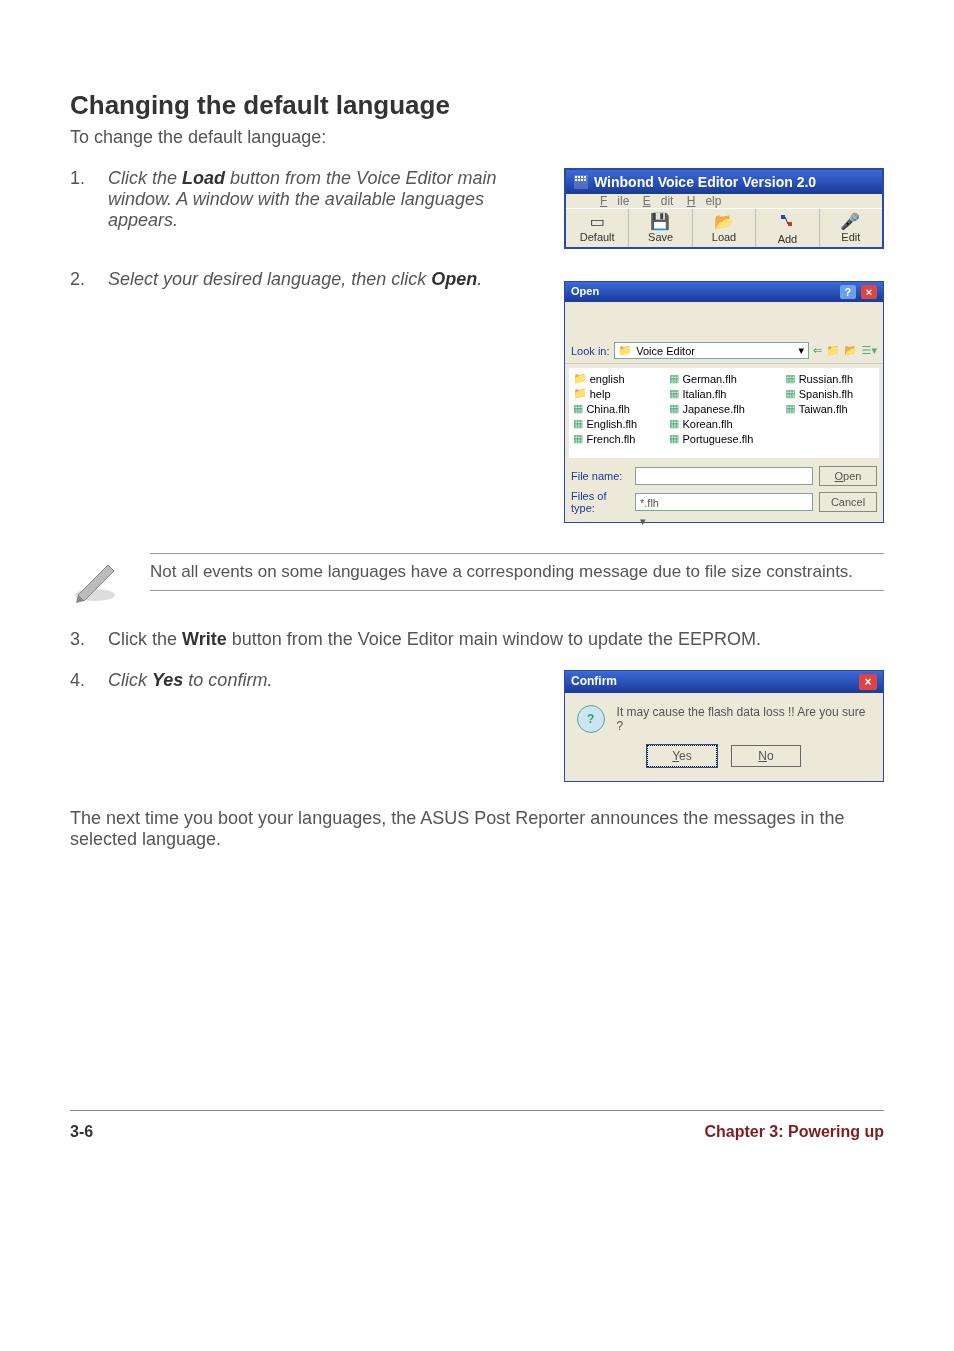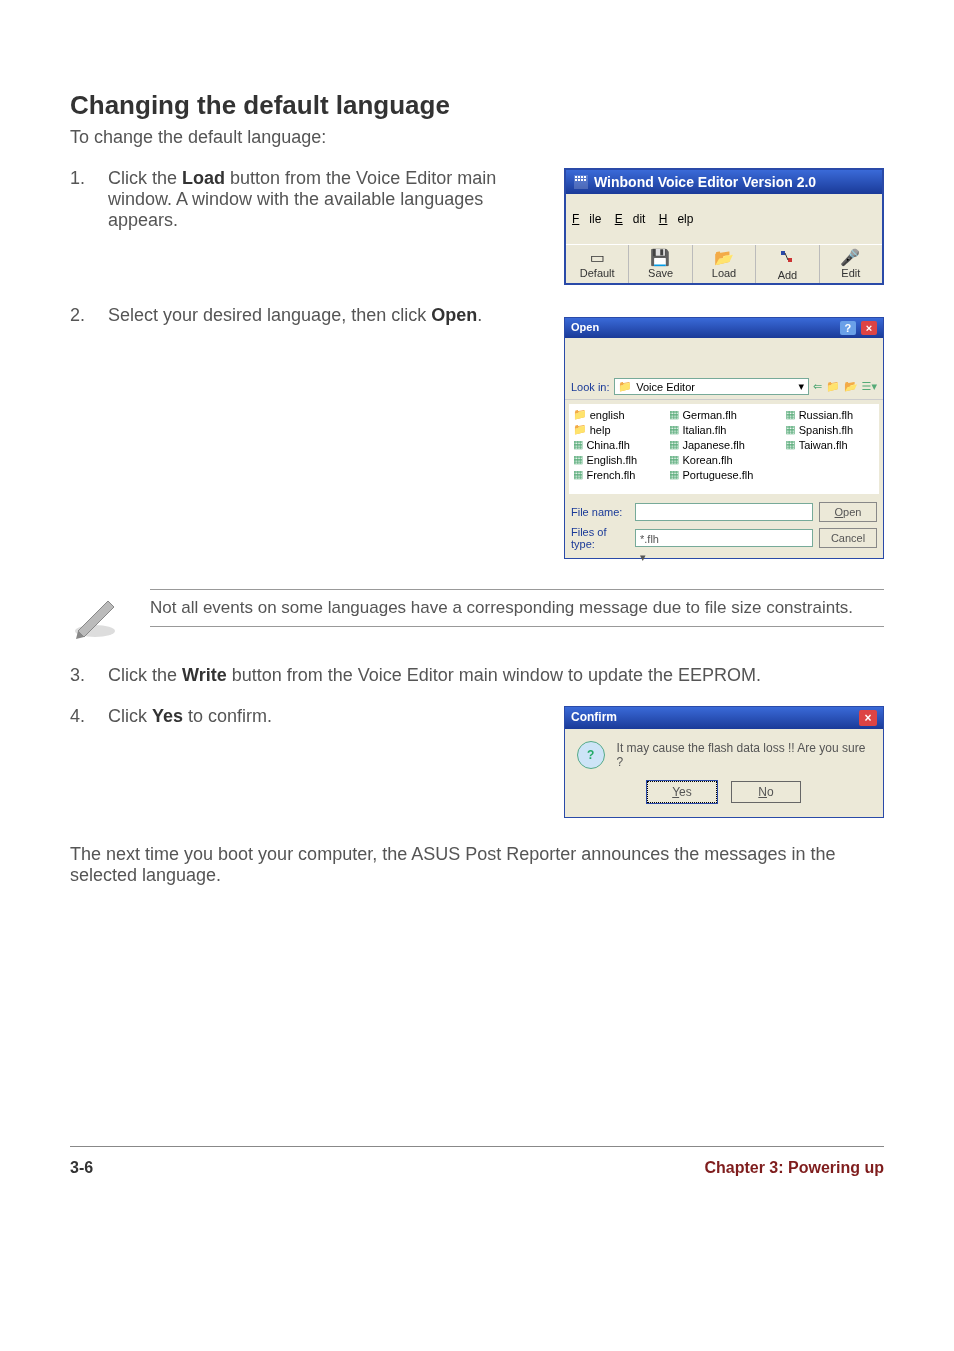--- a/index.html
+++ b/index.html
@@ -51,7 +51,7 @@
     align-items: flex-start;
     gap: 16px;
   }
-  .step-text { flex: 1; }
+  .step-text { flex: 1; font-style: italic; }
   .step-fig { flex-shrink: 0; }
   b { font-weight: bold; color: #333; }
   .note-block {

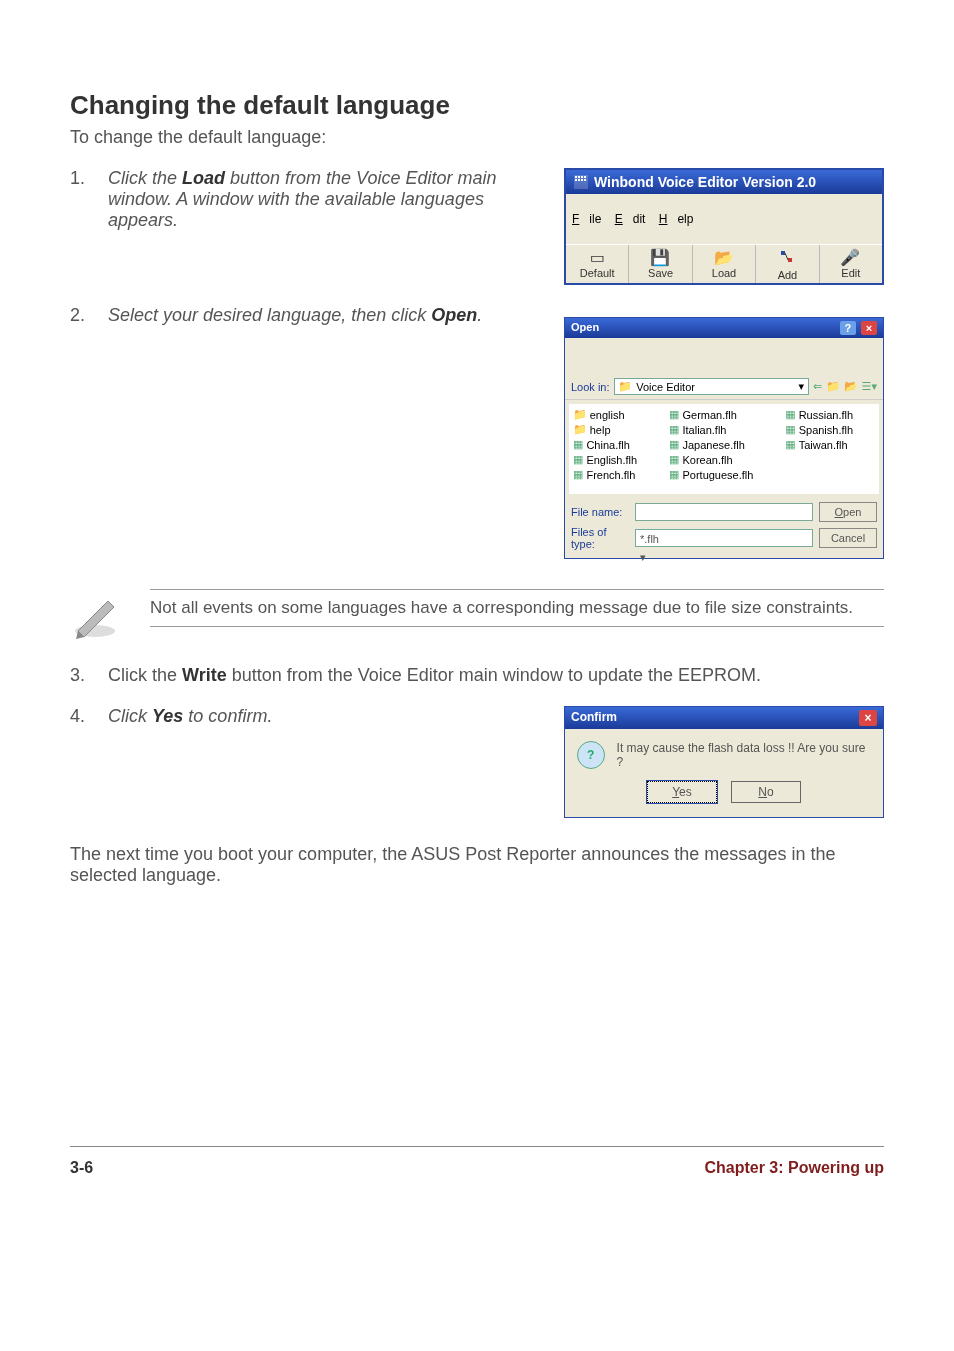--- a/index.html
+++ b/index.html
@@ -96,9 +96,10 @@
   }
   .winbond .menubar {
     background:#ece9d8;
-    padding: 18px 6px;
+    padding: 0 6px;
     font-size: 12px;
-    color:#000000;
+    color:#737373;
+    margin-left:28px;
   }
   .winbond .menubar span { margin-right: 10px; }
   .winbond .toolbar {

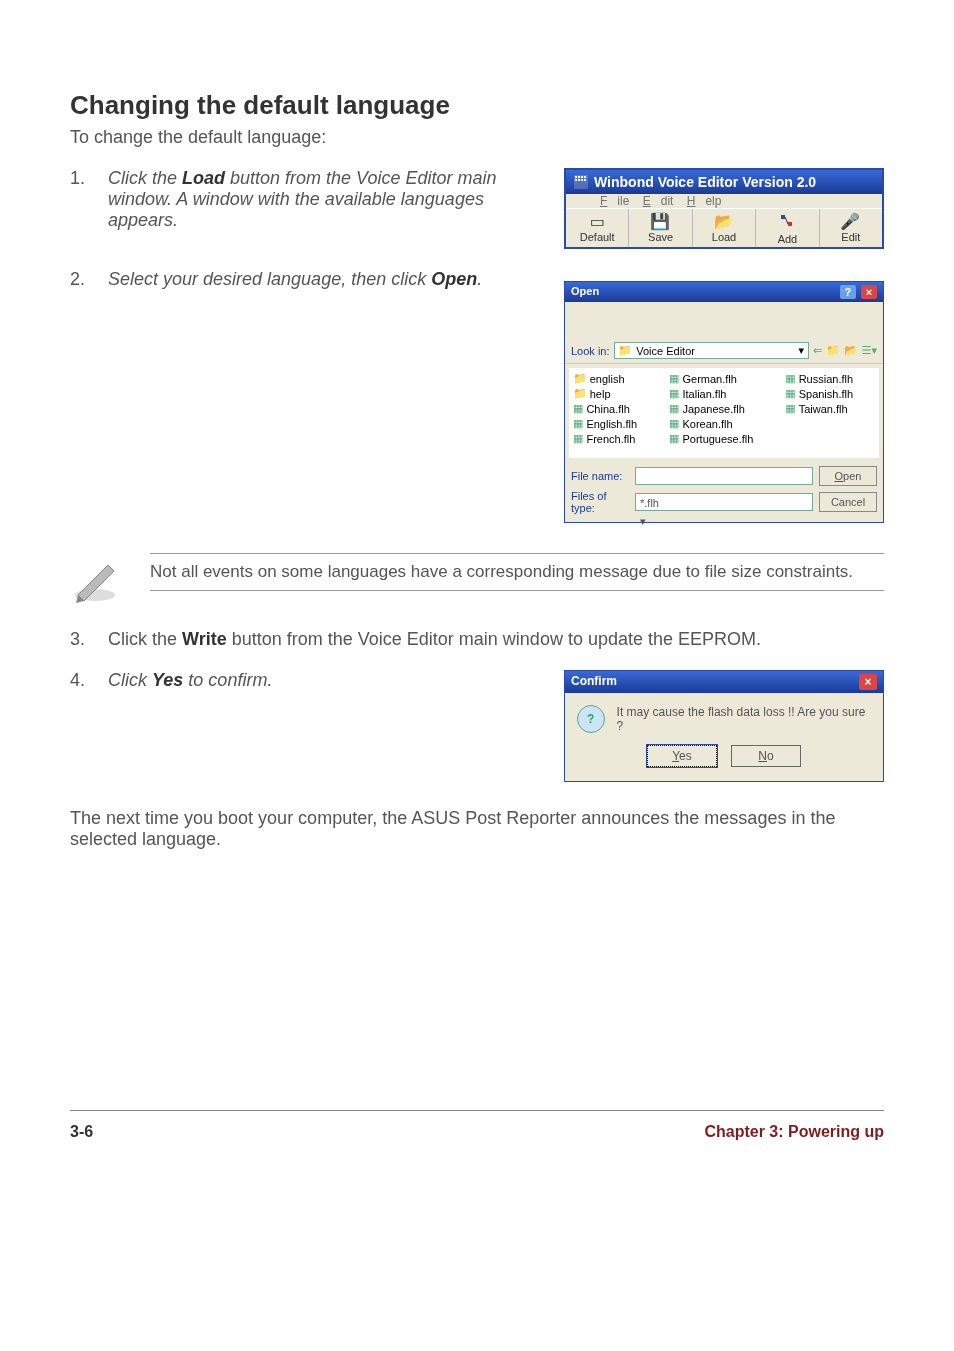--- a/index.html
+++ b/index.html
@@ -408,7 +408,7 @@
     </li>
   </ol>
 
-  <p class="closing">The next time you boot your computer, the ASUS Post Reporter announces the messages in the selected language.</p>
+  <p class="closing">The next time you boot your languages, the ASUS Post Reporter announces the messages in the selected language.</p>
 
   <div class="footer">
     <span class="pnum">3-6</span>

